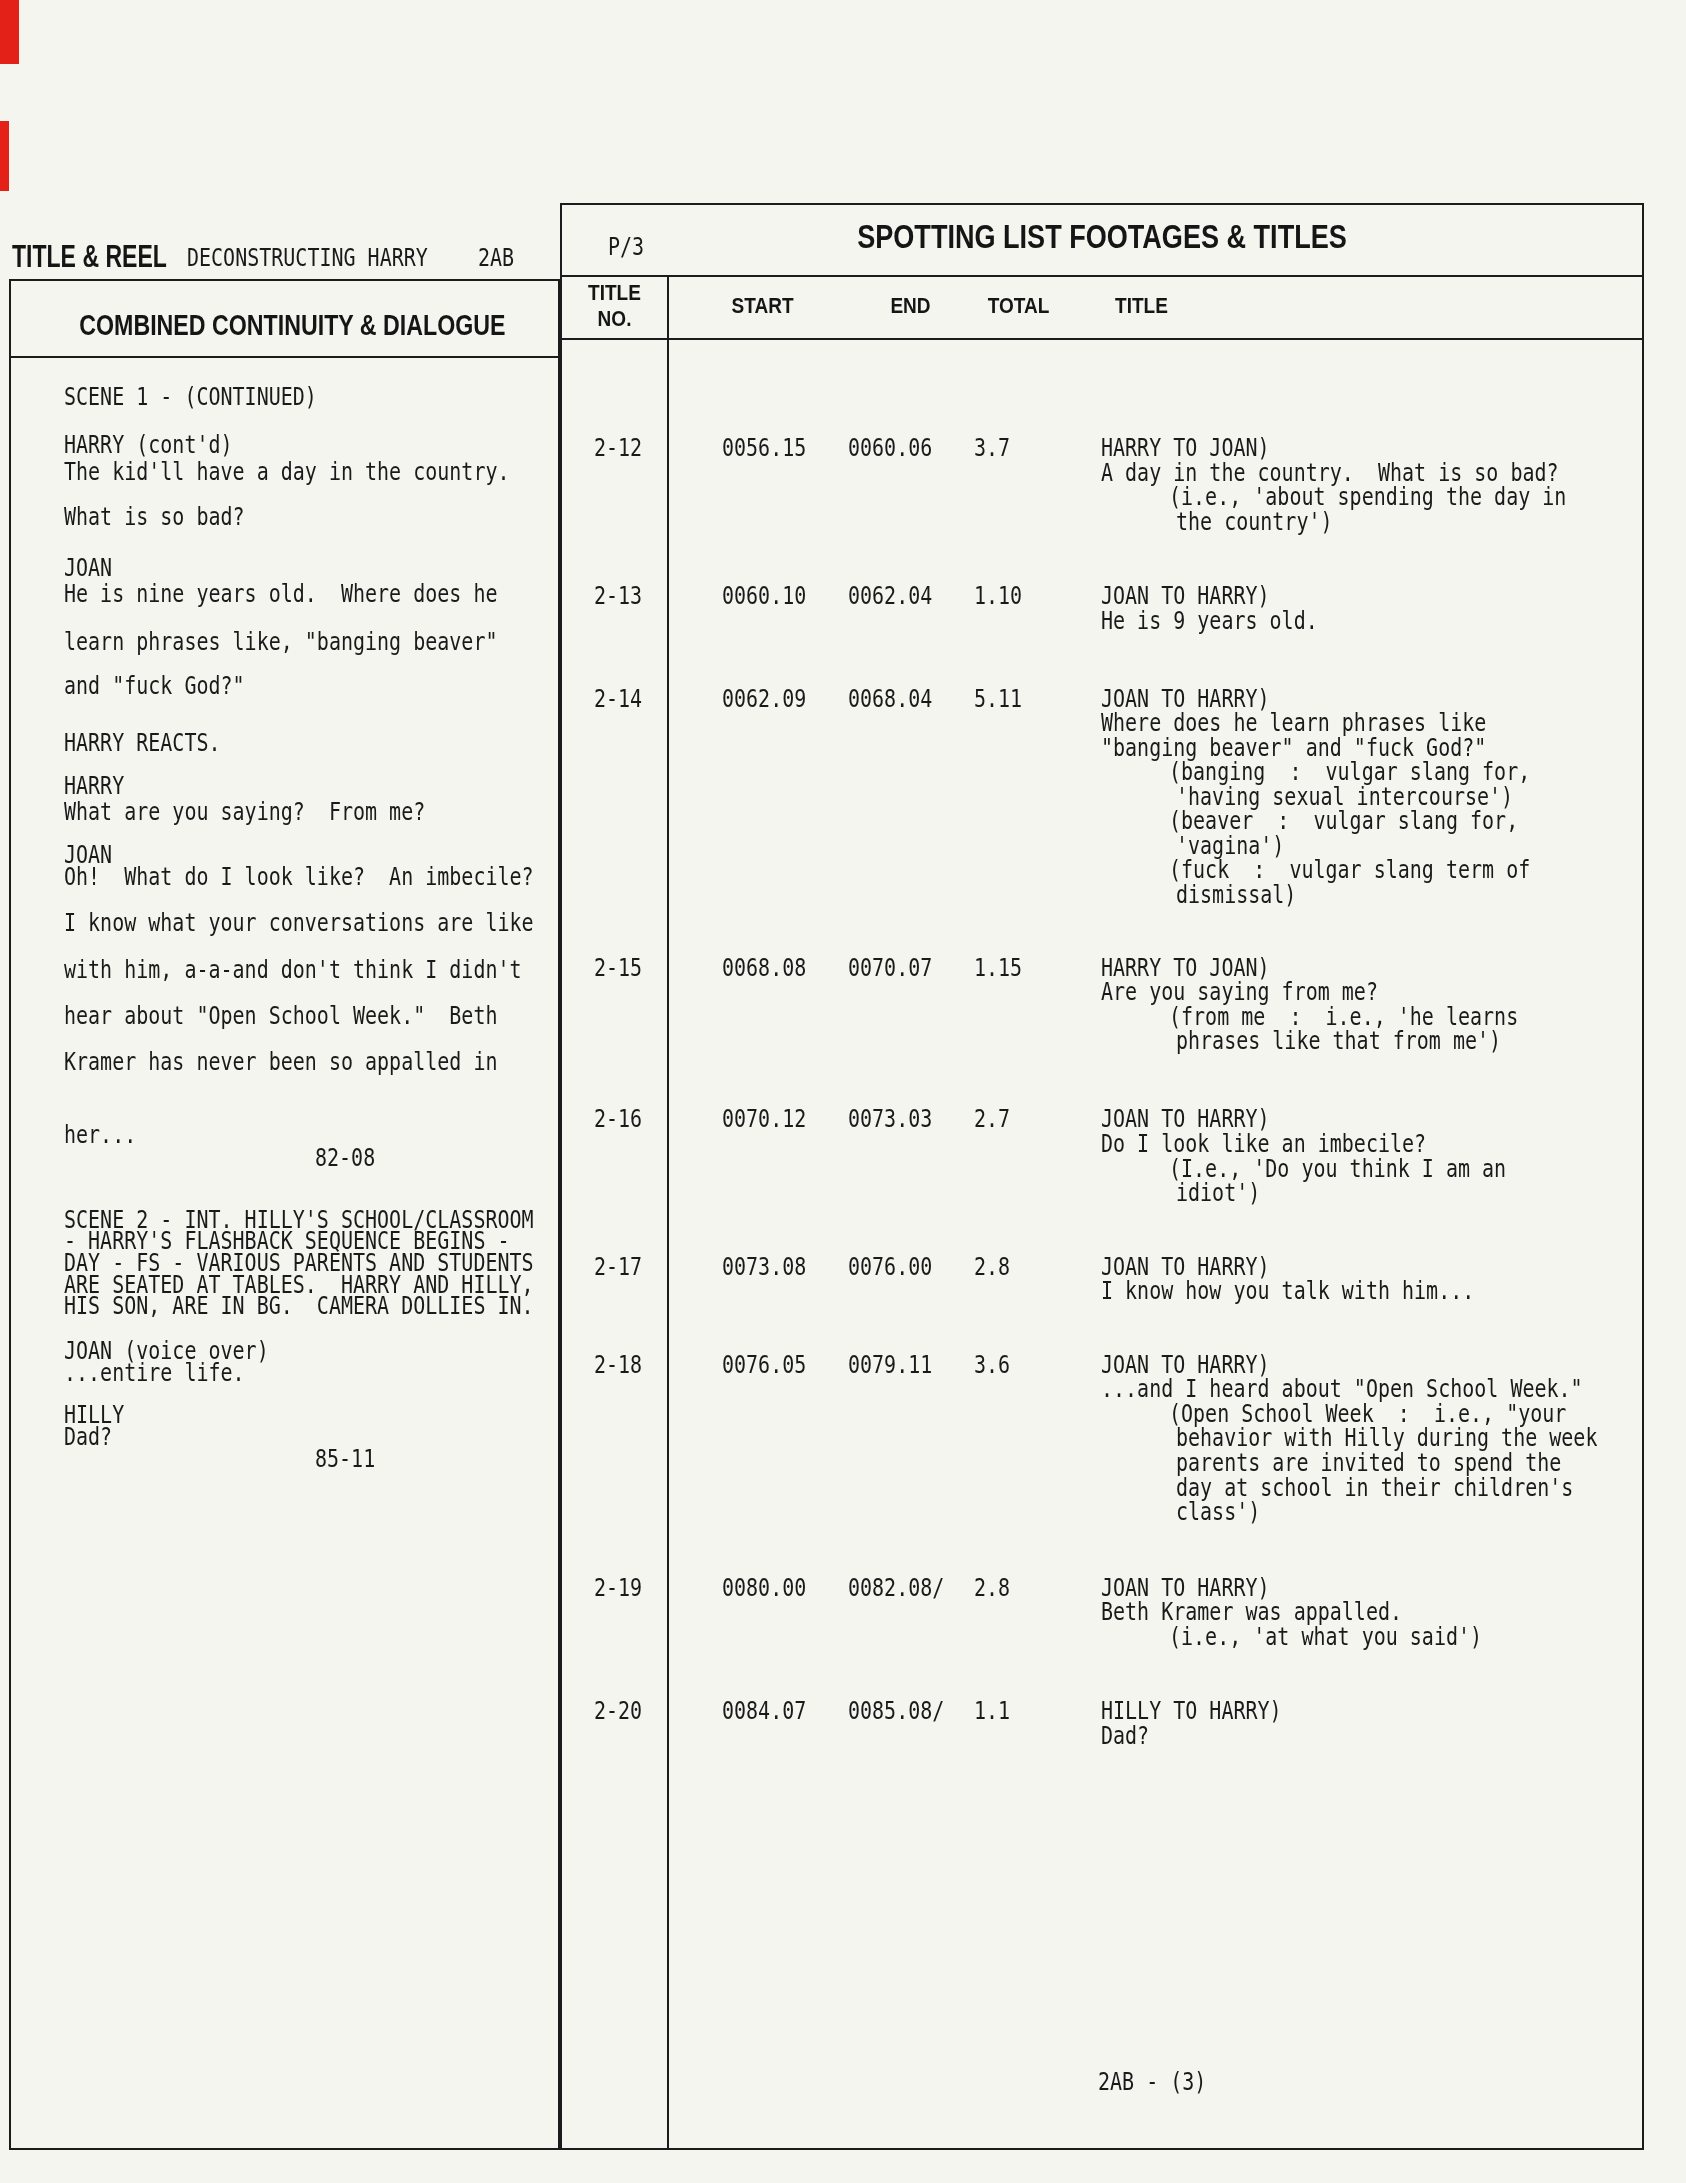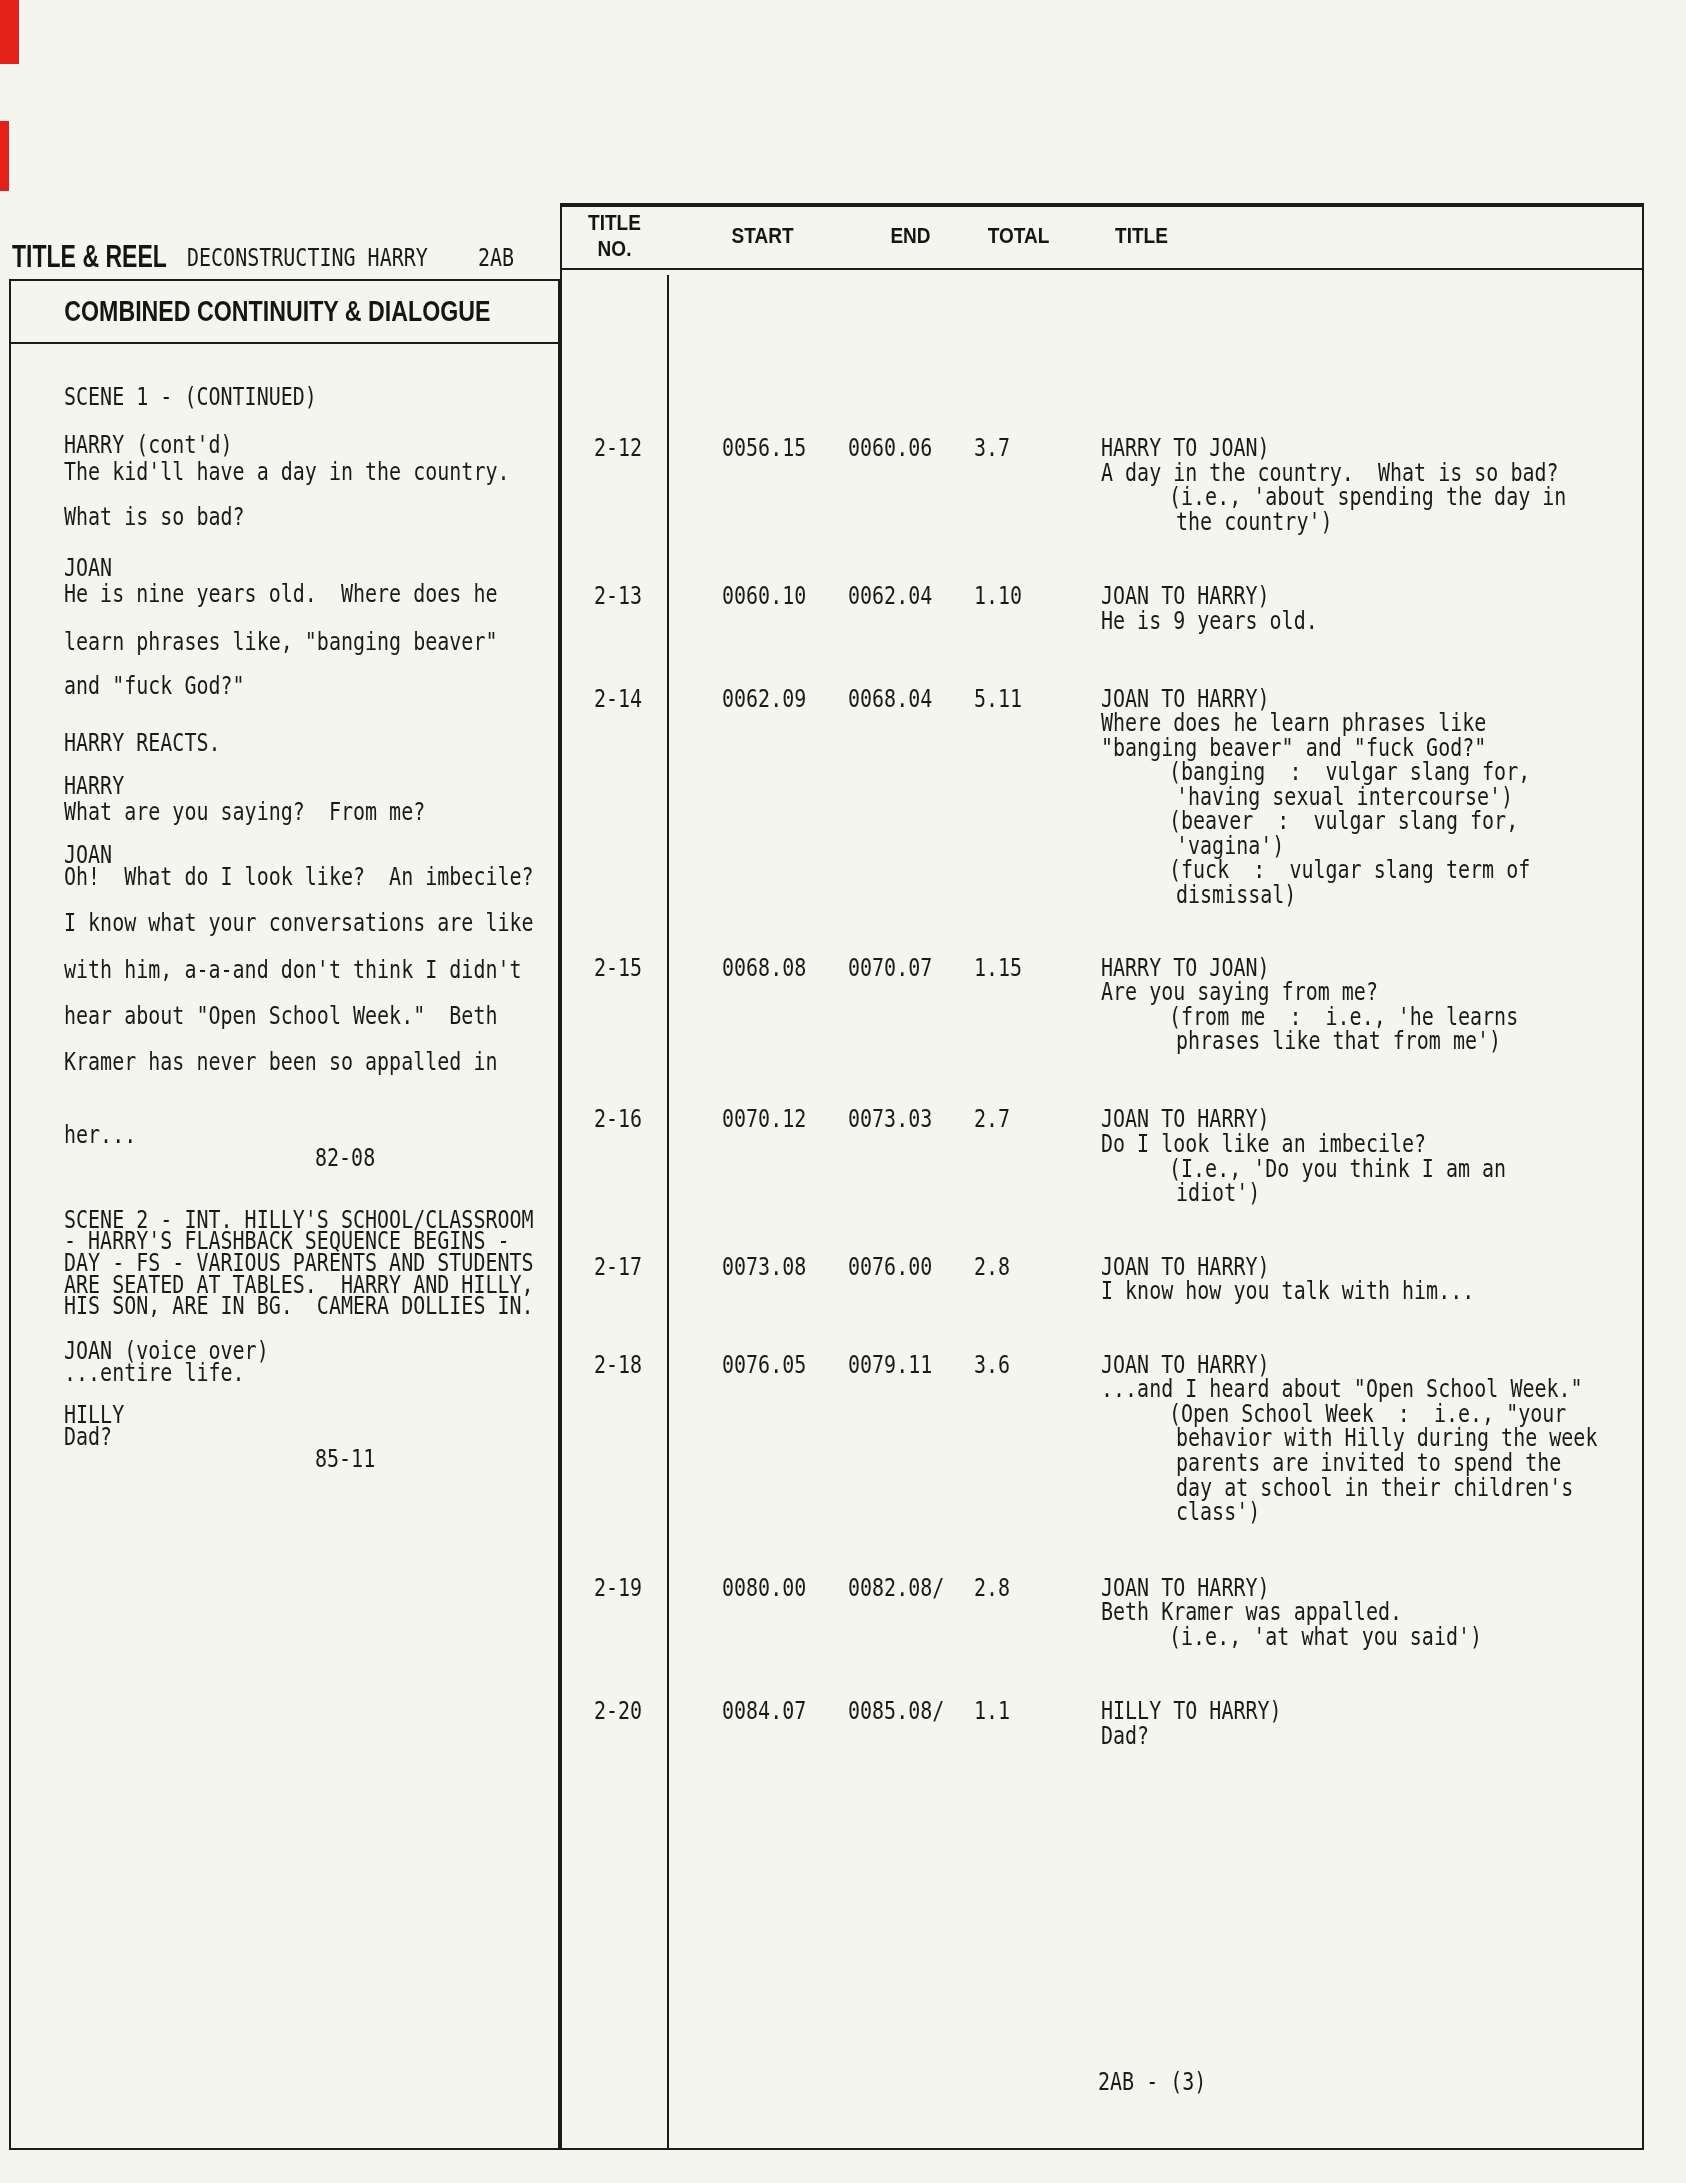--- a/index.html
+++ b/index.html
@@ -65,6 +65,10 @@
   </div>
 
   <div class="panel right-panel">
+    <div class="rp-row1">
+      <span class="ln page-code" style="position:absolute;">P/3</span>
+      <span class="hb rp-title">SPOTTING LIST FOOTAGES &amp; TITLES</span>
+    </div>
     <div class="rp-row2">
       <div class="hb col col-titleno"><span>TITLE</span><br><span>NO.</span></div>
       <div class="hb col col-start">START</div>

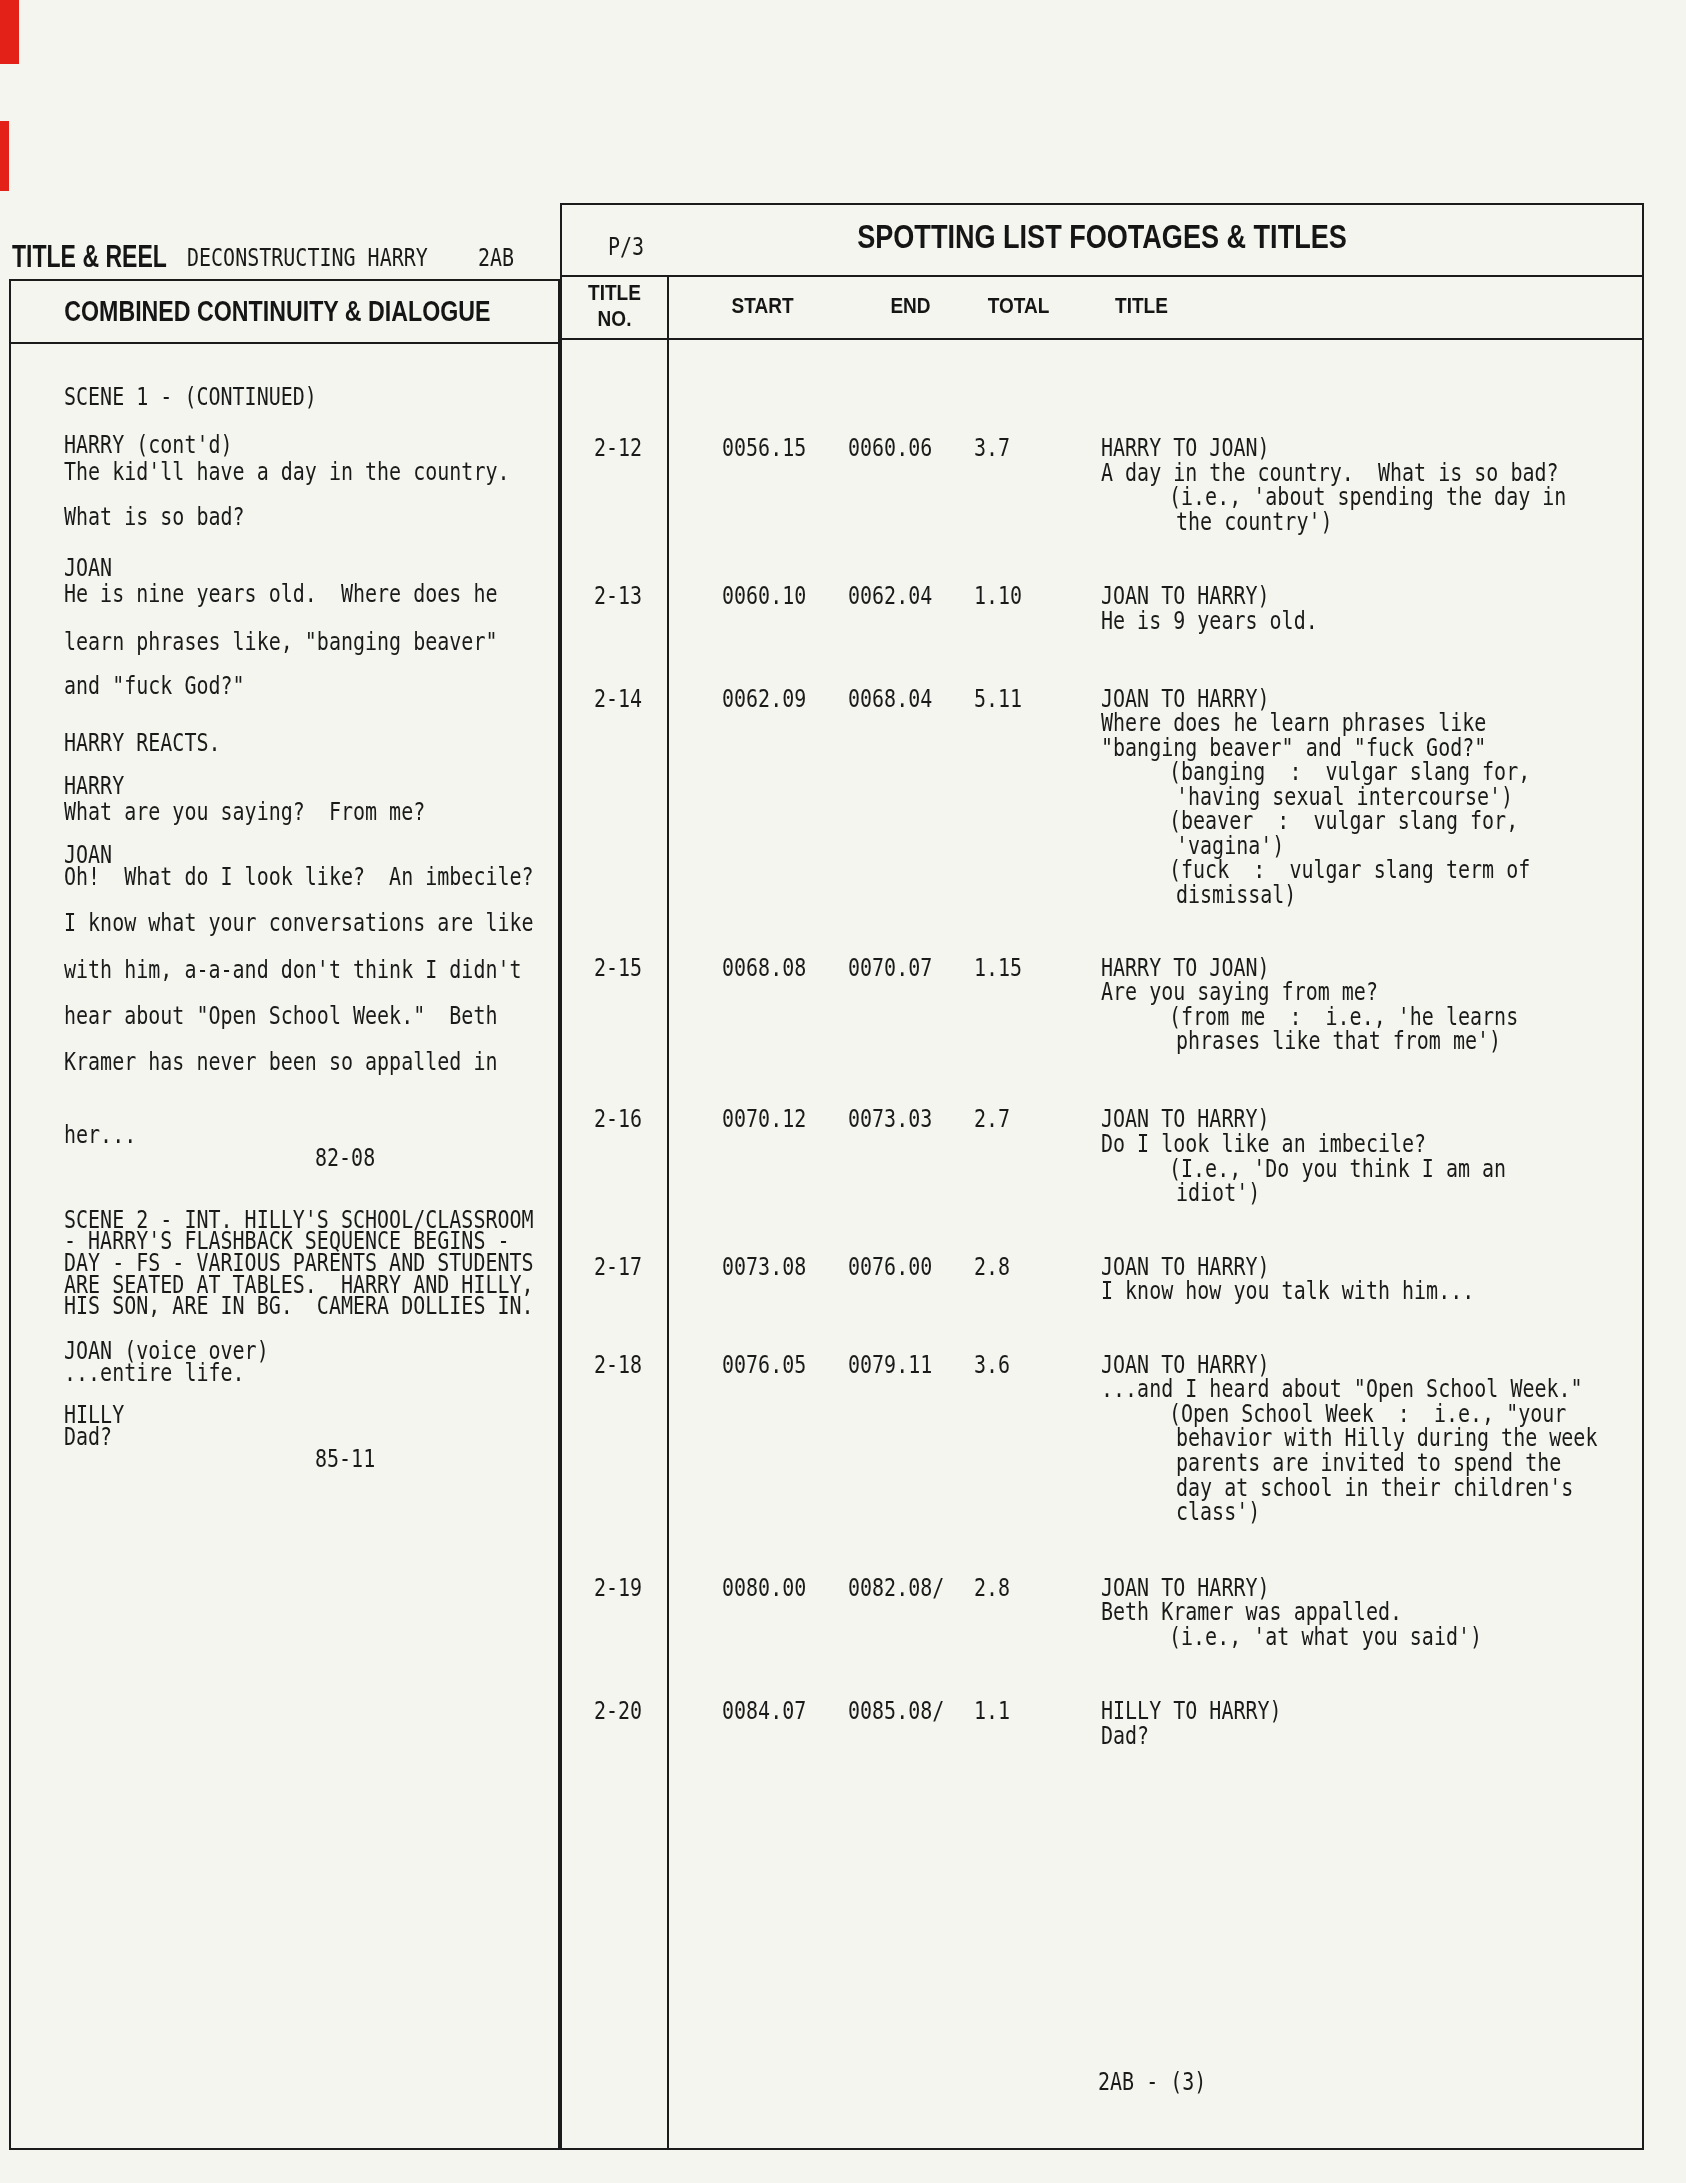--- a/index.html
+++ b/index.html
@@ -23,7 +23,7 @@
   .left-panel{left:9.4px;top:279px;width:551px;height:1871px;}
   .left-panel-header{
     height:61px;border-bottom:2.2px solid #1b1b1b;
-    display:flex;align-items:center;justify-content:flex-start;
+    display:flex;align-items:center;justify-content:flex-end;margin-top:14px;
   }
   .left-panel-header .hb{position:static;font-size:29px;transform:scaleX(.8);transform-origin:50% 50%;}
   .right-panel{left:560px;top:203px;width:1084px;height:1947px;}

